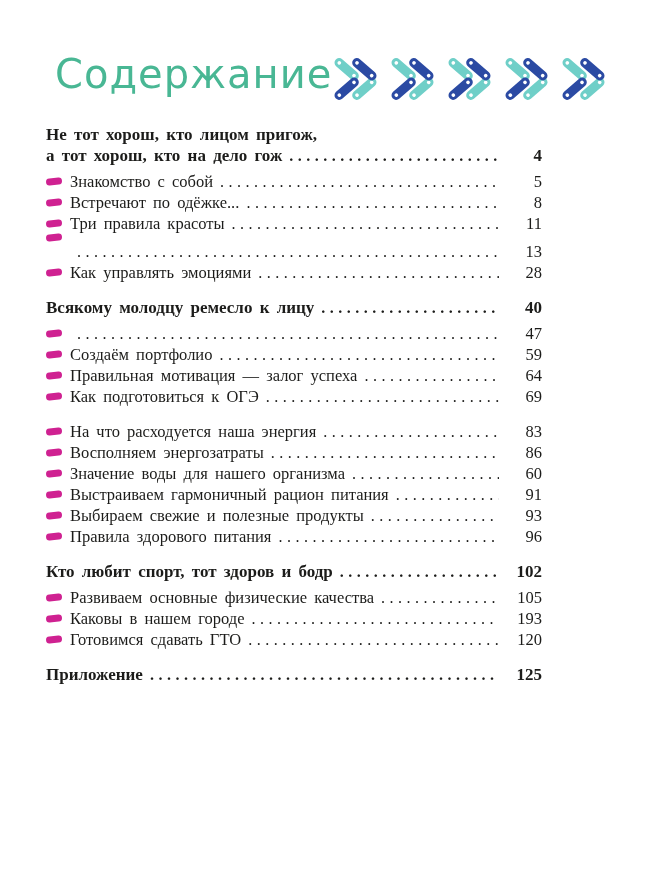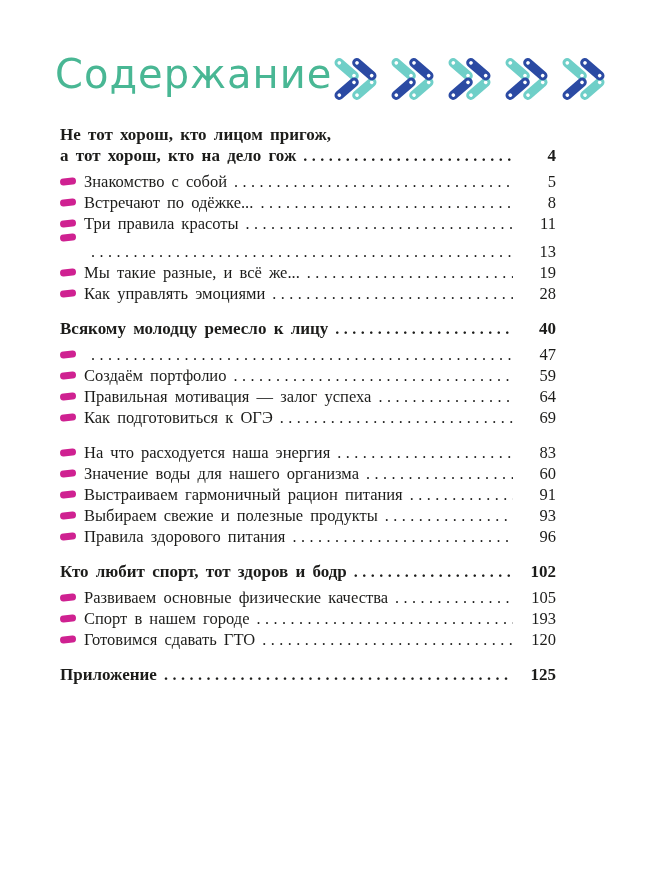--- a/index.html
+++ b/index.html
@@ -20,7 +20,7 @@
   .title-row .decor-row { margin-top:8px; }
   .decor-unit { width:47px; height:46px; flex:none; }
   
-  .toc { position:absolute; top:124px; left:60px; width:496px; }
+  .toc { position:absolute; top:124px; left:46px; width:496px; }
   .toc-section { margin-bottom:14px; }
   .toc-items { margin-top:5px; }
   .row {

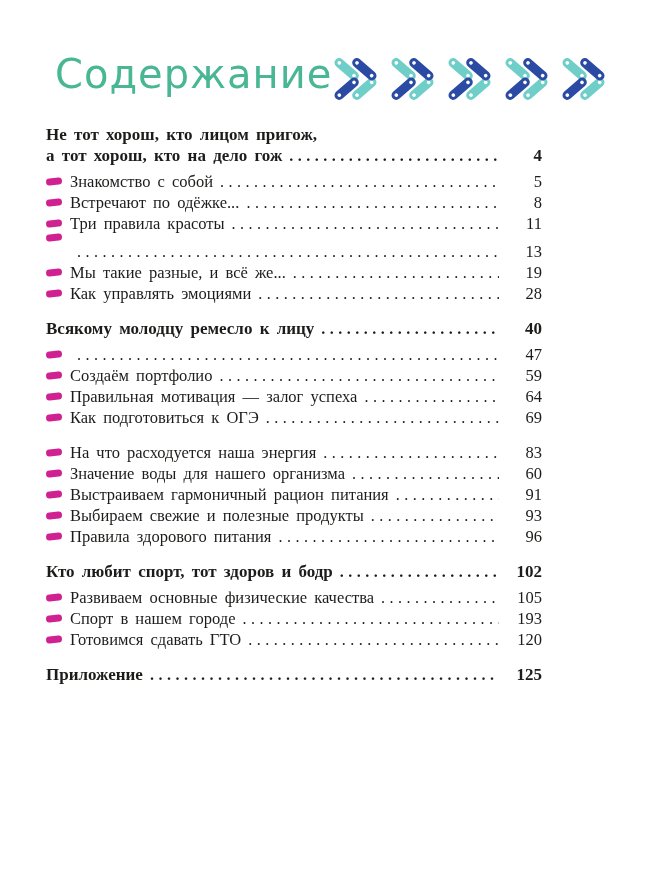--- a/index.html
+++ b/index.html
@@ -204,12 +204,6 @@
           </div>
           <div class="row">
             <span class="bullet"></span>
-            <span class="lbl">Мы такие разные, и всё же...</span>
-            <span class="leader"></span>
-            <span class="pnum">19</span>
-          </div>
-          <div class="row">
-            <span class="bullet"></span>
             <span class="lbl">Как управлять эмоциями</span>
             <span class="leader"></span>
             <span class="pnum">28</span>

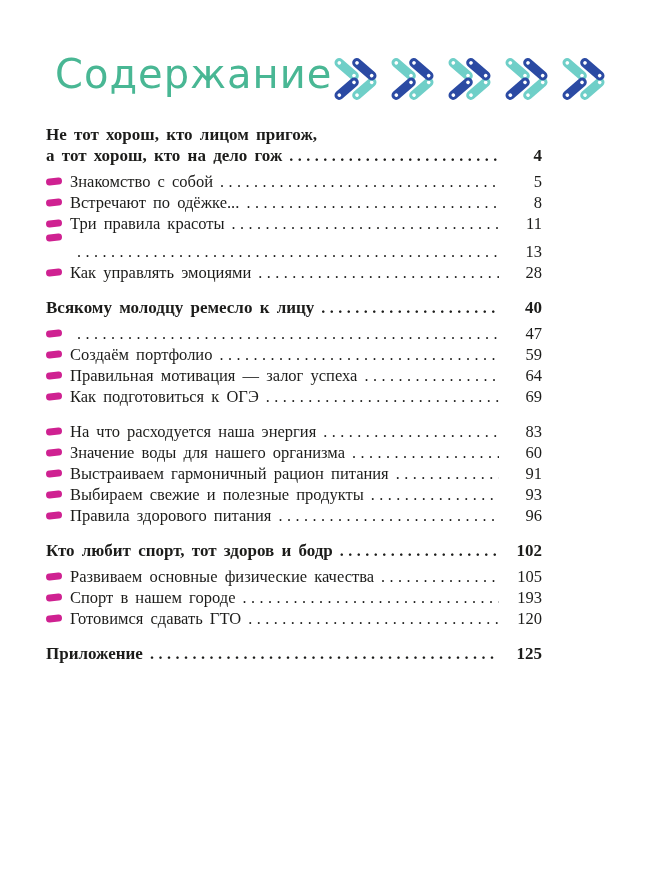--- a/index.html
+++ b/index.html
@@ -252,6 +252,12 @@
           </div>
           <div class="row">
             <span class="bullet"></span>
+            <span class="lbl">Восполняем энергозатраты</span>
+            <span class="leader"></span>
+            <span class="pnum">86</span>
+          </div>
+          <div class="row">
+            <span class="bullet"></span>
             <span class="lbl">Значение воды для нашего организма</span>
             <span class="leader"></span>
             <span class="pnum">60</span>

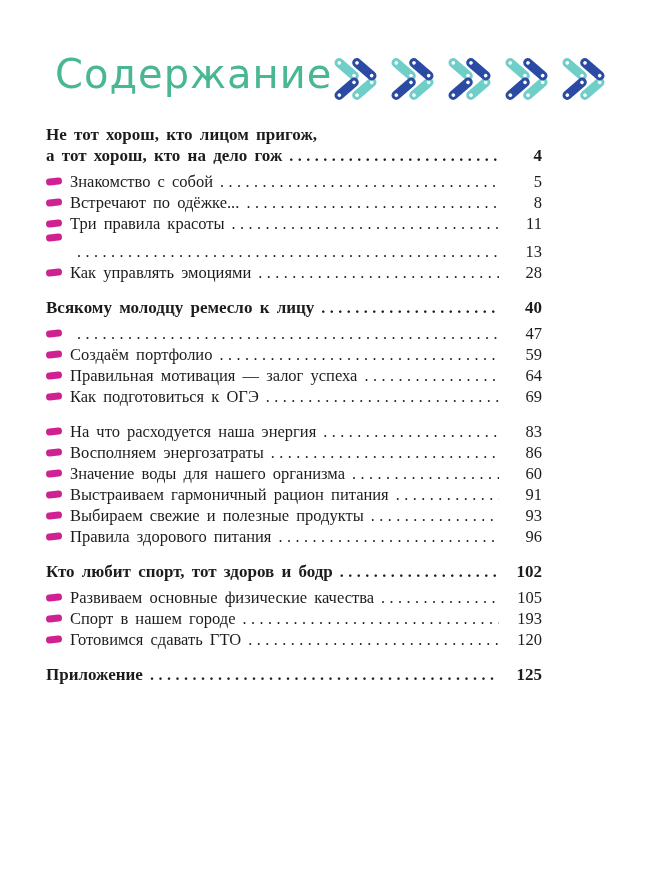--- a/index.html
+++ b/index.html
@@ -297,7 +297,7 @@
           </div>
           <div class="row">
             <span class="bullet"></span>
-            <span class="lbl">Спорт в нашем городе</span>
+            <span class="lbl">Каковы в нашем городе</span>
             <span class="leader"></span>
             <span class="pnum">193</span>
           </div>

